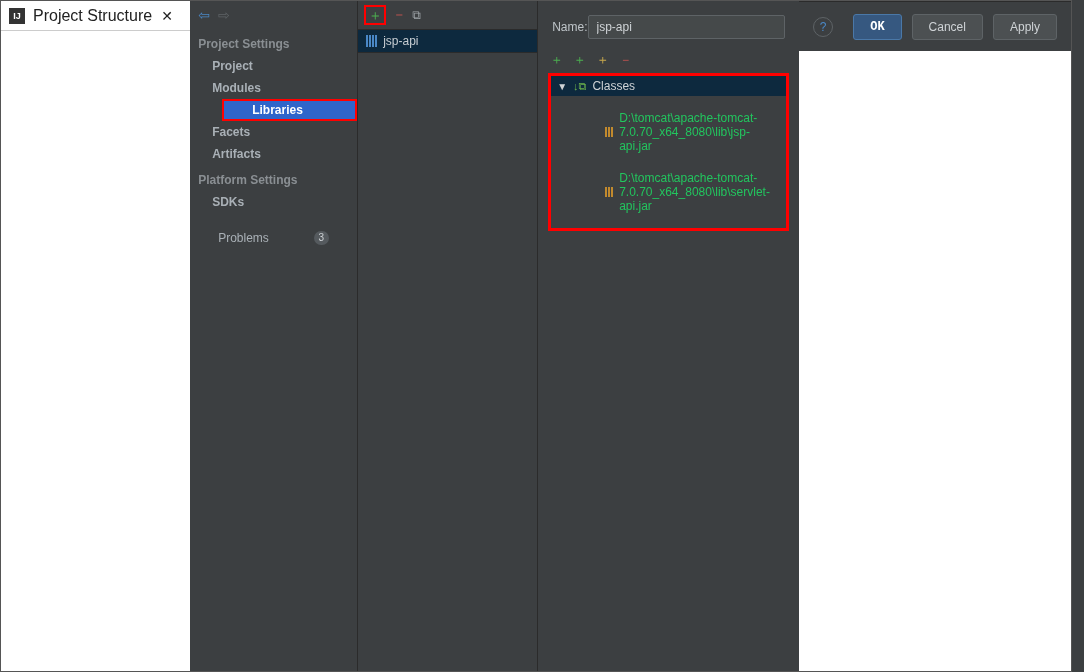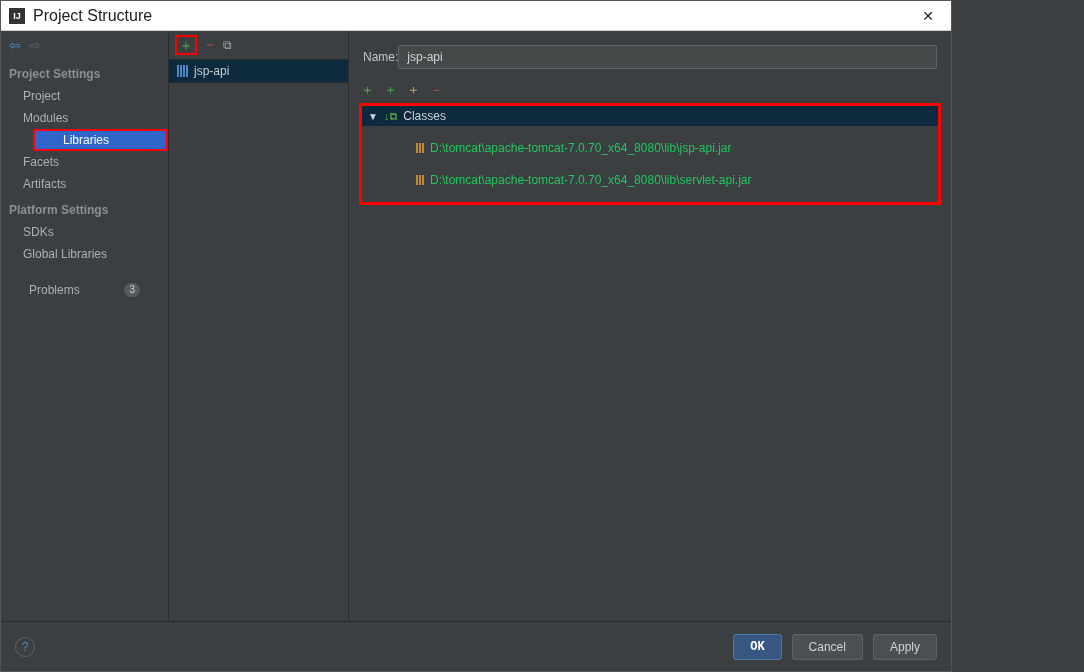--- a/index.html
+++ b/index.html
@@ -5,7 +5,7 @@
 * { box-sizing: border-box; margin: 0; padding: 0; font-family: "Segoe UI", Arial, sans-serif; font-size: 12px; }
 html, body { width: 1084px; height: 672px; background: #3c3f41; overflow: hidden; }
 
-.window { width: 952px; height: 672px; background: #fff; display: flex; flex-direction: column; border: 1px solid #555; }
+.window { width: 1072px; height: 672px; background: #fff; display: flex; flex-direction: row; border: 1px solid #555; }
 
 .titlebar { height: 30px; background: #fff; display: flex; align-items: center; padding: 0 8px; border-bottom: 1px solid #ccc; }
 .titlebar .app-icon { width: 16px; height: 16px; background: #333; margin-right: 8px; display: inline-flex; align-items: center; justify-content: center; color: #fff; font-size: 9px; font-weight: bold; }

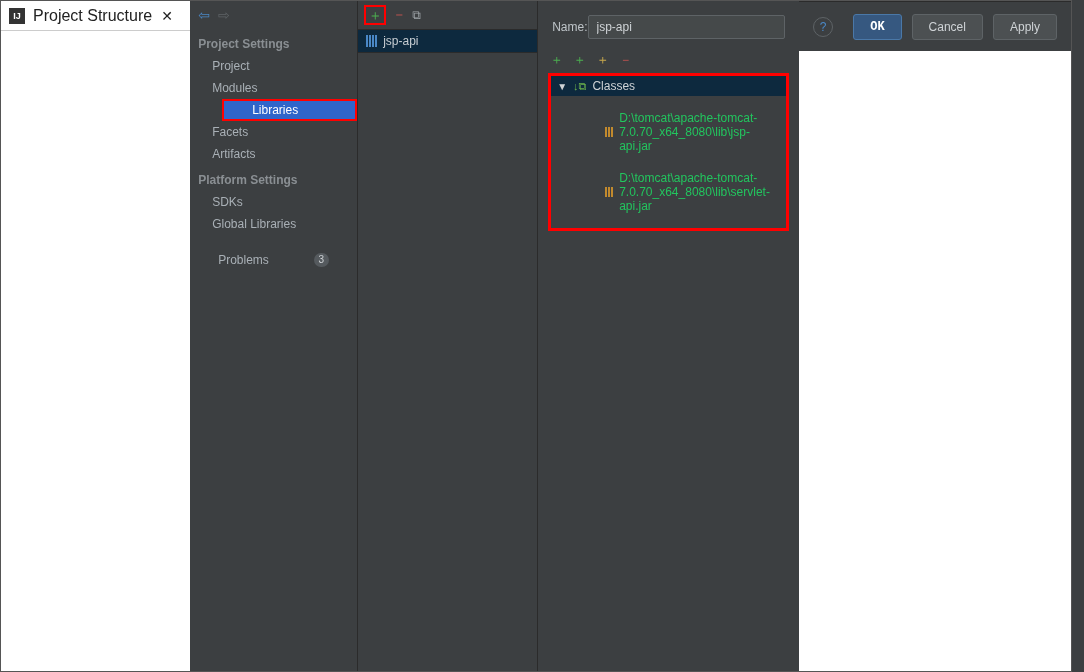--- a/index.html
+++ b/index.html
@@ -20,7 +20,7 @@
 .nav-arrow.dim { color: #5e6366; }
 
 .section-header { padding: 8px 8px 4px; color: #8a8f93; font-size: 12px; font-weight: bold; }
-.nav-item { padding: 4px 10px 4px 22px; color: #a9b0b6; cursor: pointer; }
+.nav-item { padding: 4px 10px 4px 22px; color: #a9b0b6; cursor: pointer; font-weight: bold; }
 .nav-item.selected { background: #2f65ca; color: #ffffff; border: 2px solid #ff0000; padding: 2px 8px 2px 28px; margin-left: 32px; }
 .sidebar-spacer { height: 14px; }
 .problems-row { display: flex; align-items: center; justify-content: space-between; padding: 4px 28px; color: #a9b0b6; cursor: pointer; }

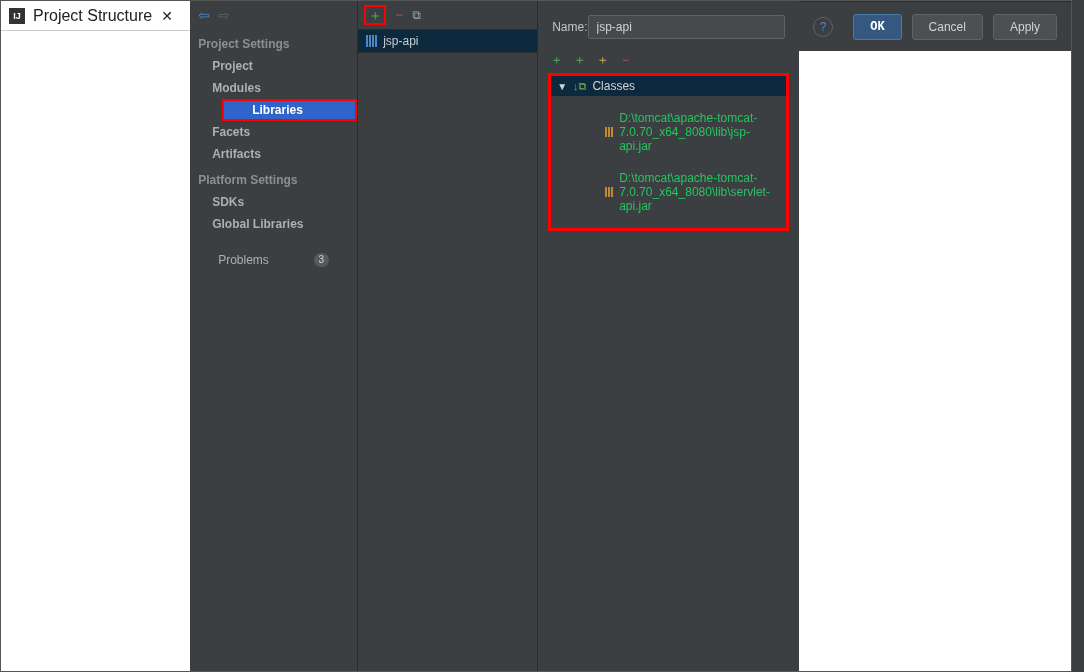--- a/index.html
+++ b/index.html
@@ -89,7 +89,6 @@
 
       <div class="section-header">Platform Settings</div>
       <div class="nav-item">SDKs</div>
-      <div class="nav-item">Global Libraries</div>
 
       <div class="sidebar-spacer"></div>
       <div class="problems-row">

